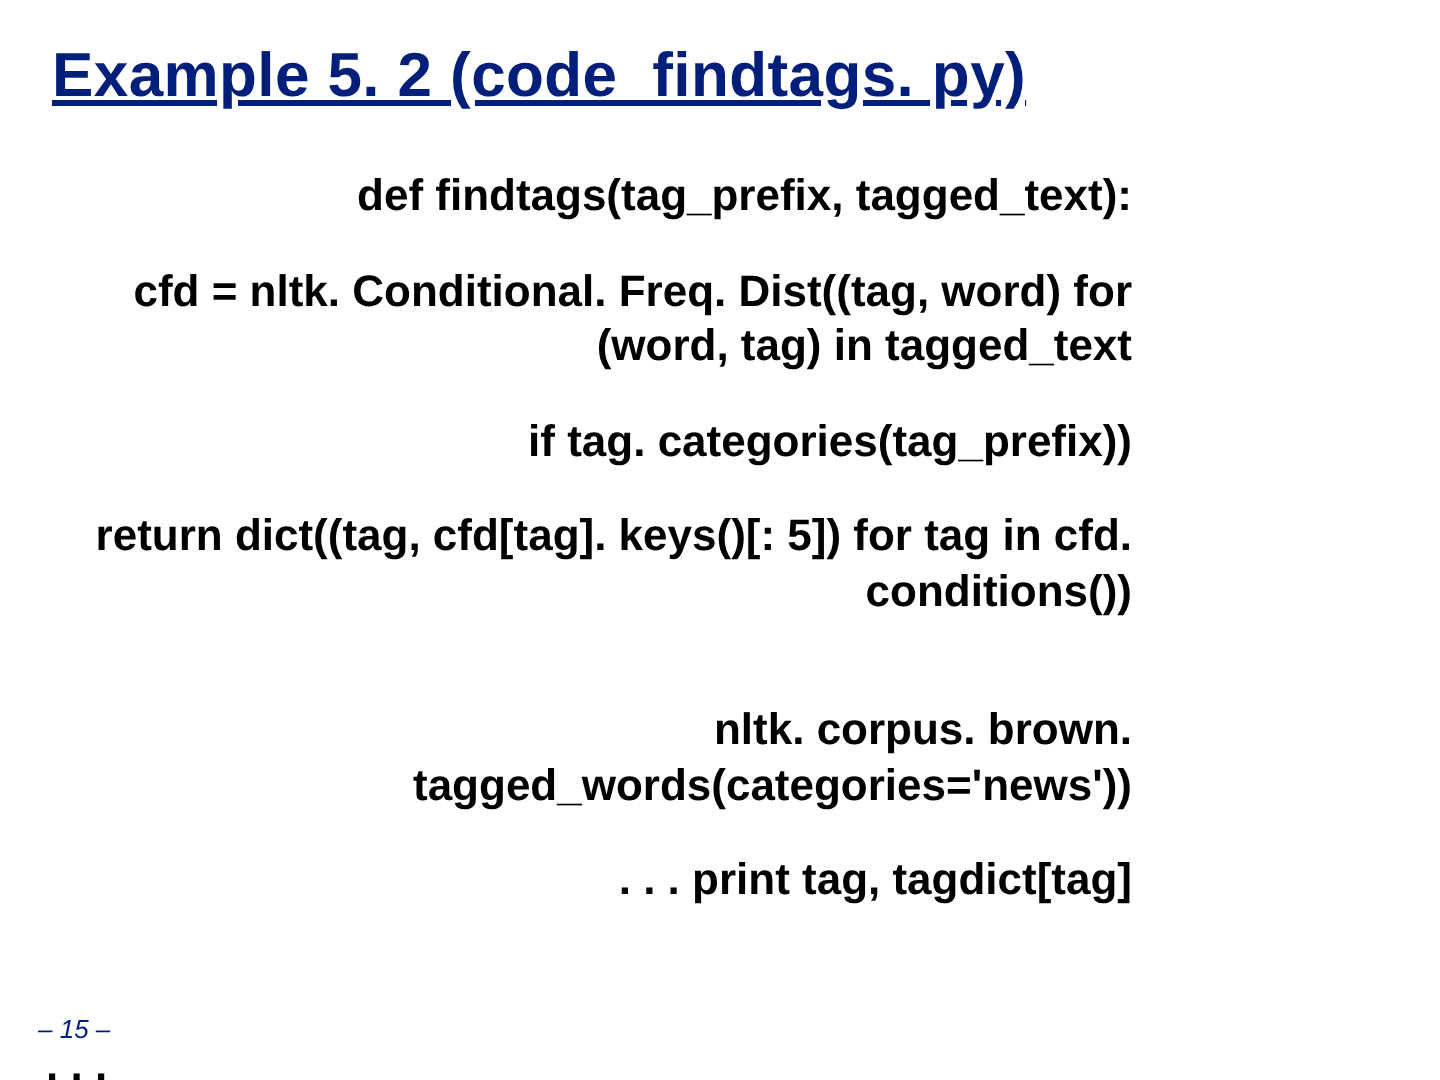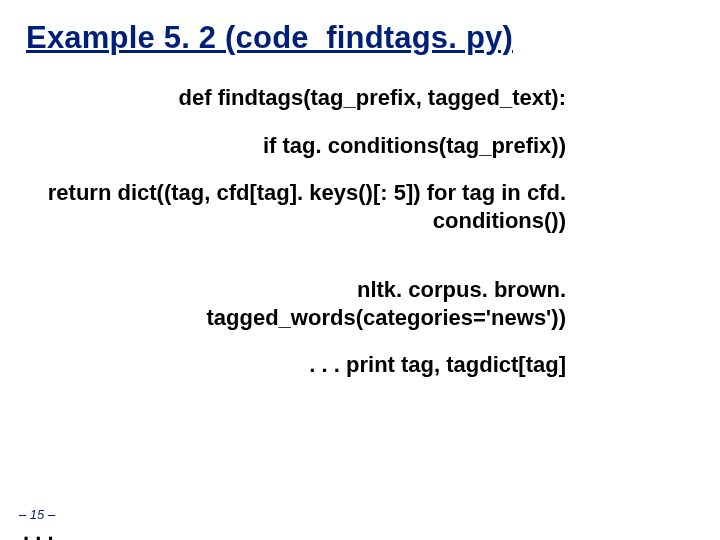--- a/index.html
+++ b/index.html
@@ -75,6 +75,7 @@
   <div class="body">
     <div class="para">def findtags(tag_prefix, tagged_text):</div>
 
+    <div class="para indent"> cfd = nltk. Conditional. Freq. Dist((tag, word) for (word, tag) in tagged_text</div>
 
     <div class="para indent2">if tag. conditions(tag_prefix))</div>
 

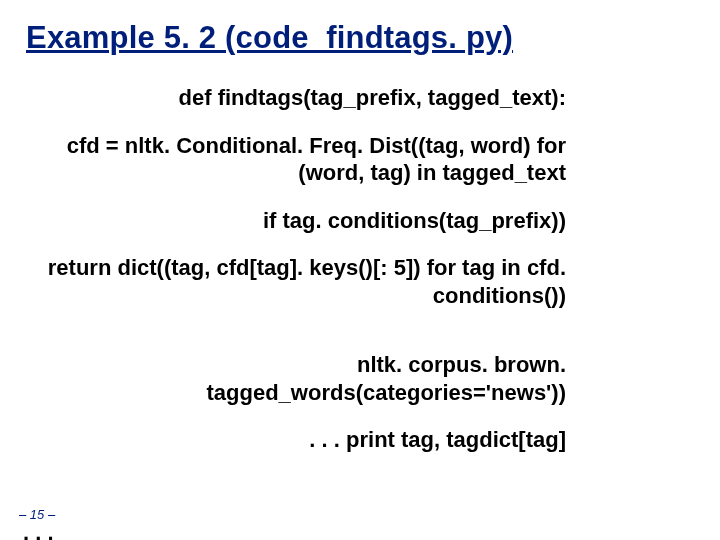--- a/index.html
+++ b/index.html
@@ -77,7 +77,7 @@
 
     <div class="para indent"> cfd = nltk. Conditional. Freq. Dist((tag, word) for (word, tag) in tagged_text</div>
 
-    <div class="para indent2">if tag. conditions(tag_prefix))</div>
+    <div class="para indent2">if tag. categories(tag_prefix))</div>
 
     <div class="para indent" style="margin-bottom:42px;"> return dict((tag, cfd[tag]. keys()[: 5]) for tag in cfd. conditions())</div>
 

